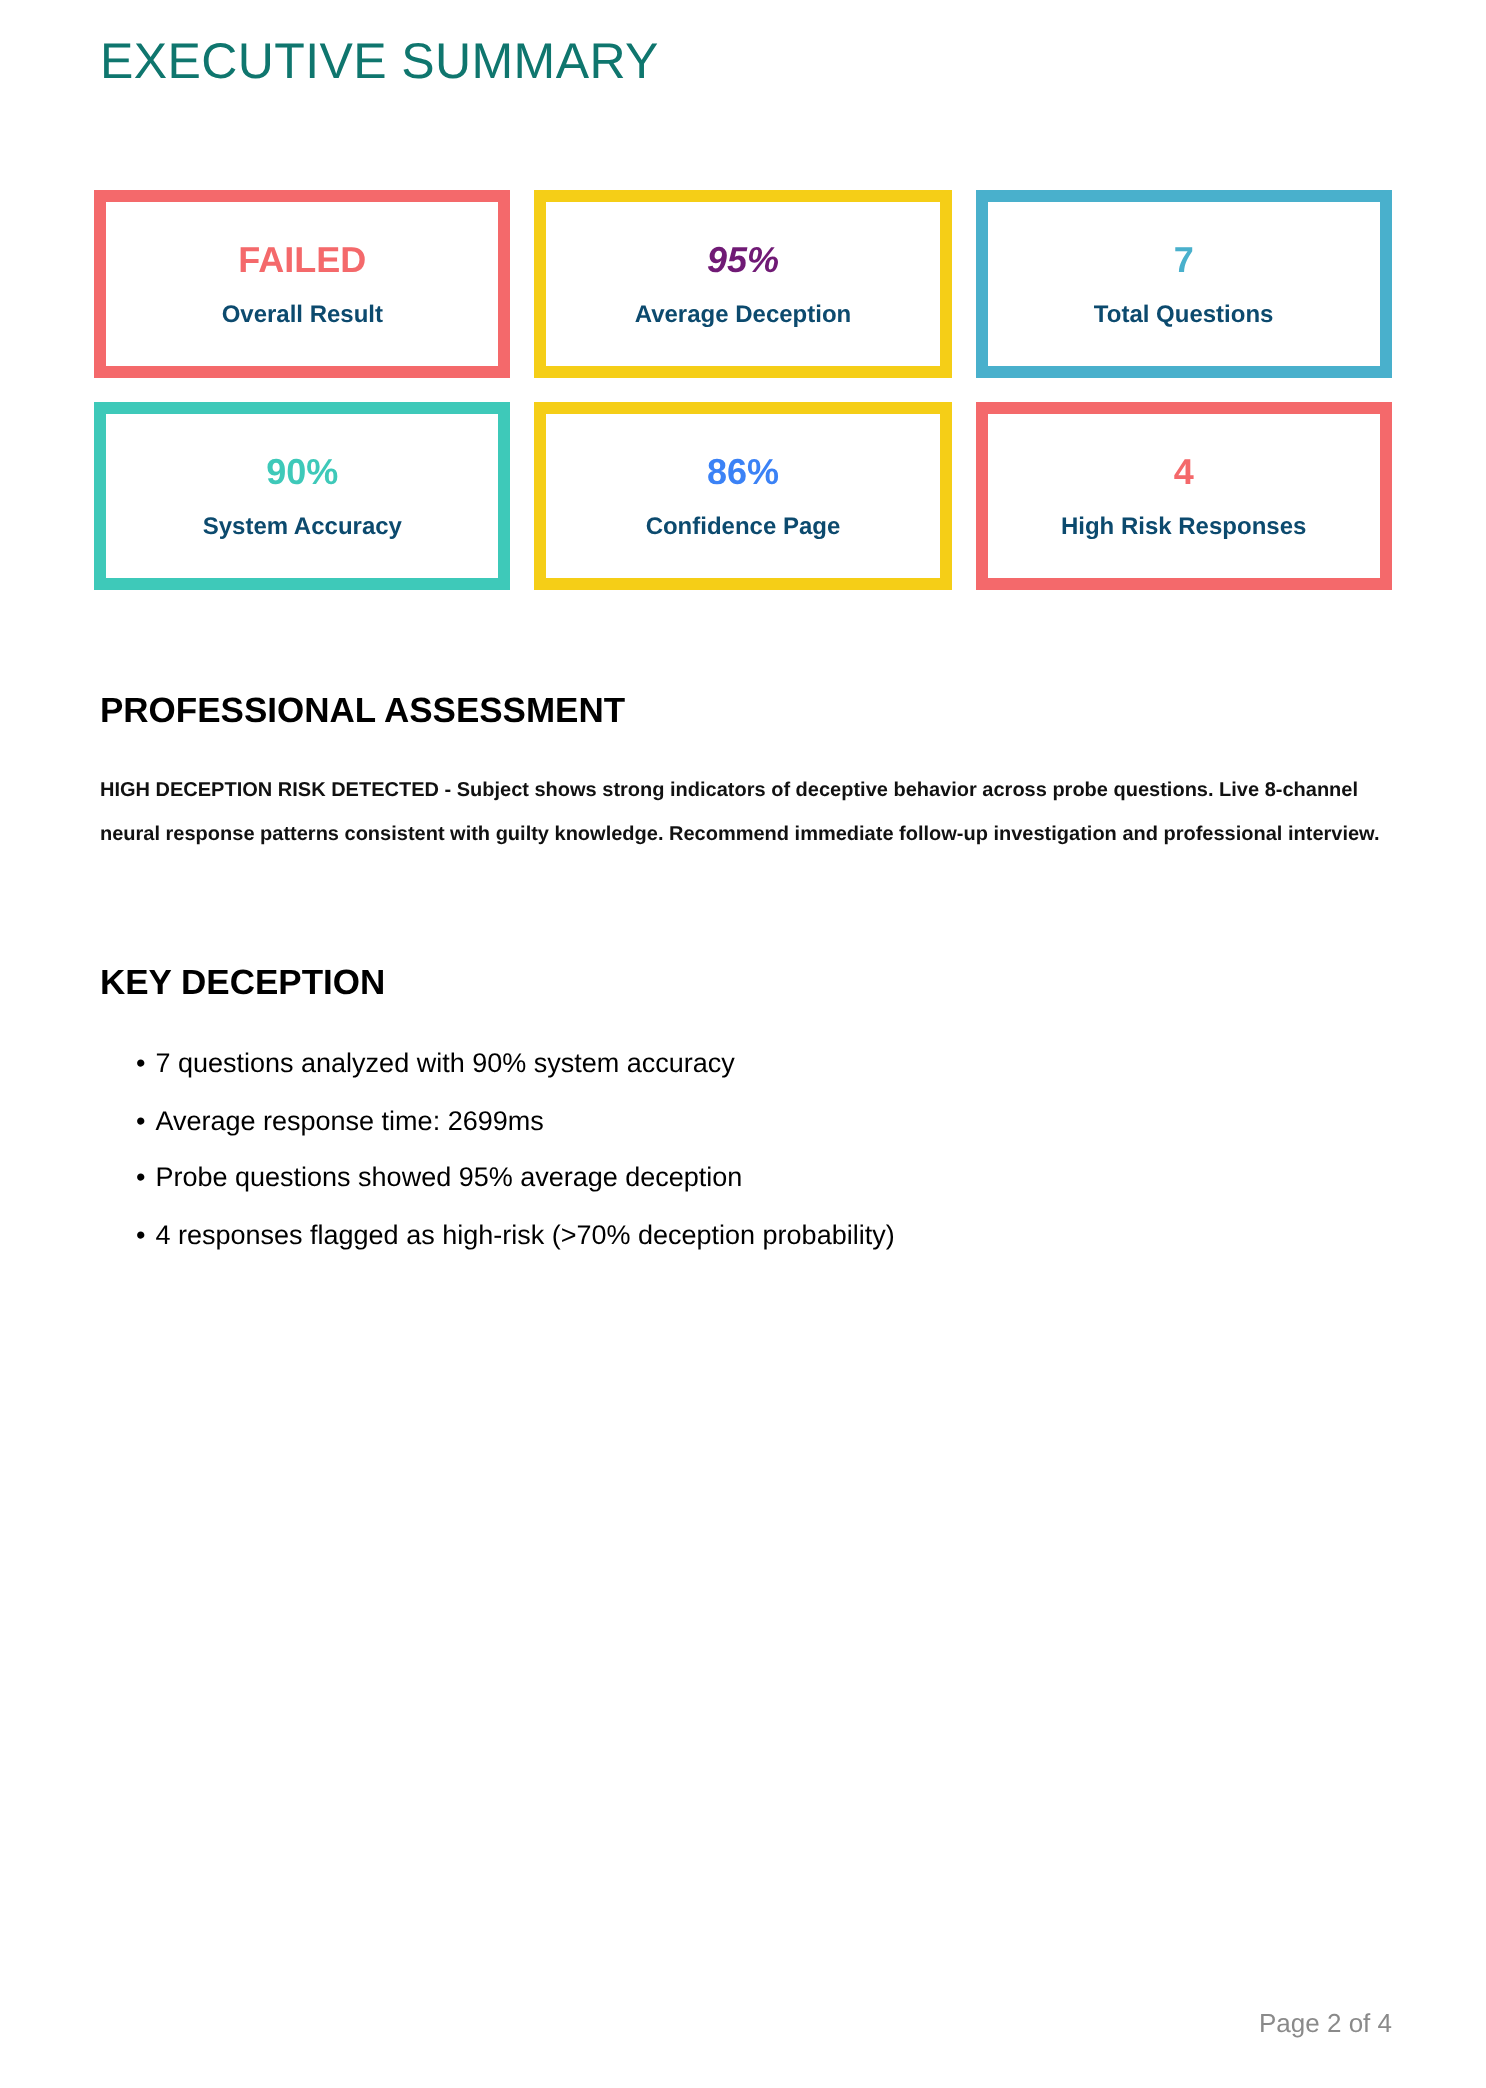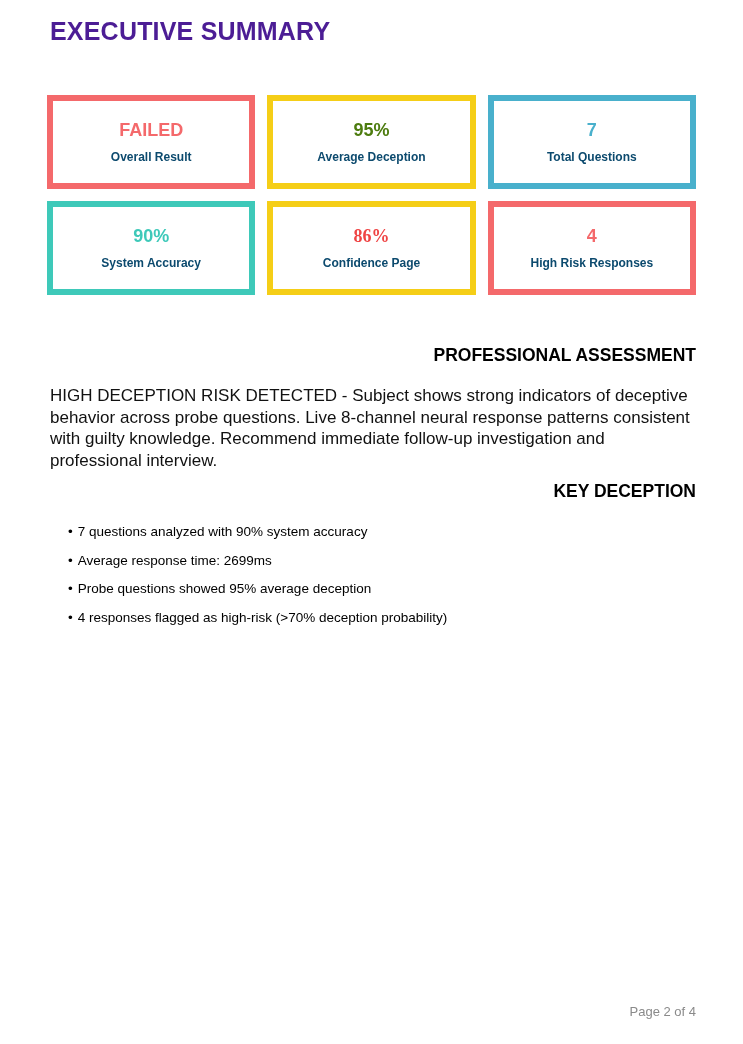--- a/index.html
+++ b/index.html
@@ -22,9 +22,9 @@
     top: 17px;
     margin: 0;
     font-size: 25px;
-    font-weight: bold;
+    font-weight: normal;
     letter-spacing: 0.2px;
-    color: #4c1d95;
+    color: #0f766e;
   }
   .cards-grid {
     position: absolute;

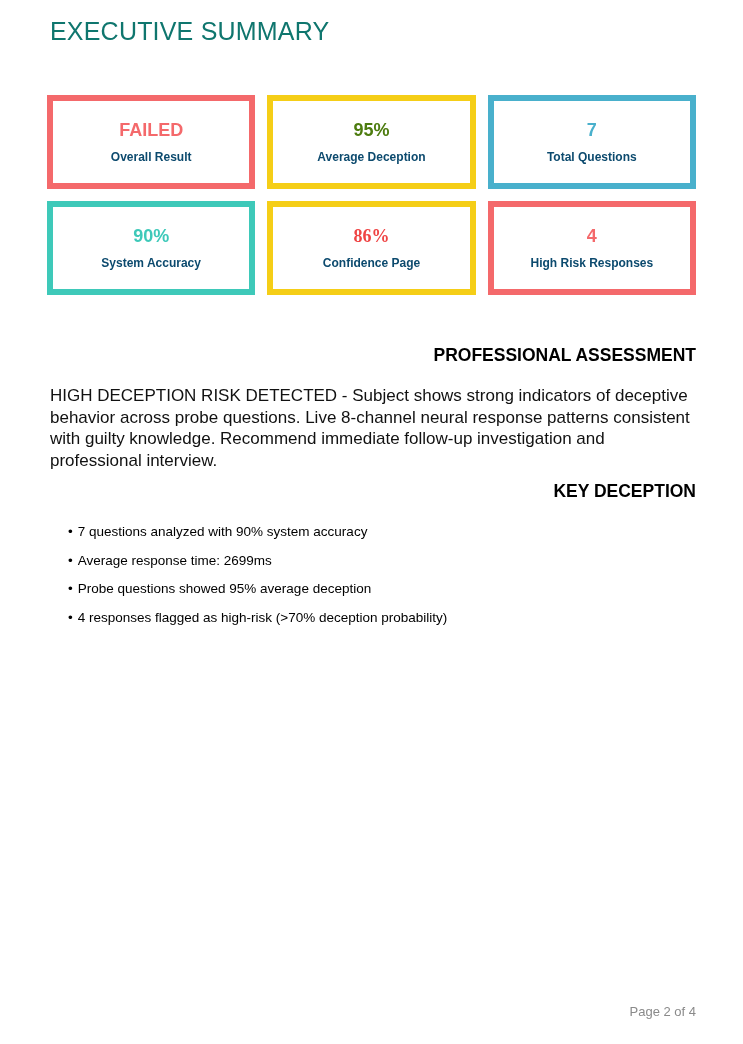--- a/index.html
+++ b/index.html
@@ -118,7 +118,7 @@
     </div>
 
     <div class="stat-card" style="border-color: rgb(245, 206, 23);">
-      <div class="stat-value" style="color: #4d7c0f;">95%</div>
+      <div class="stat-value" style="color: #701a75; font-style: italic;">95%</div>
       <div class="stat-label">Average Deception</div>
     </div>
 

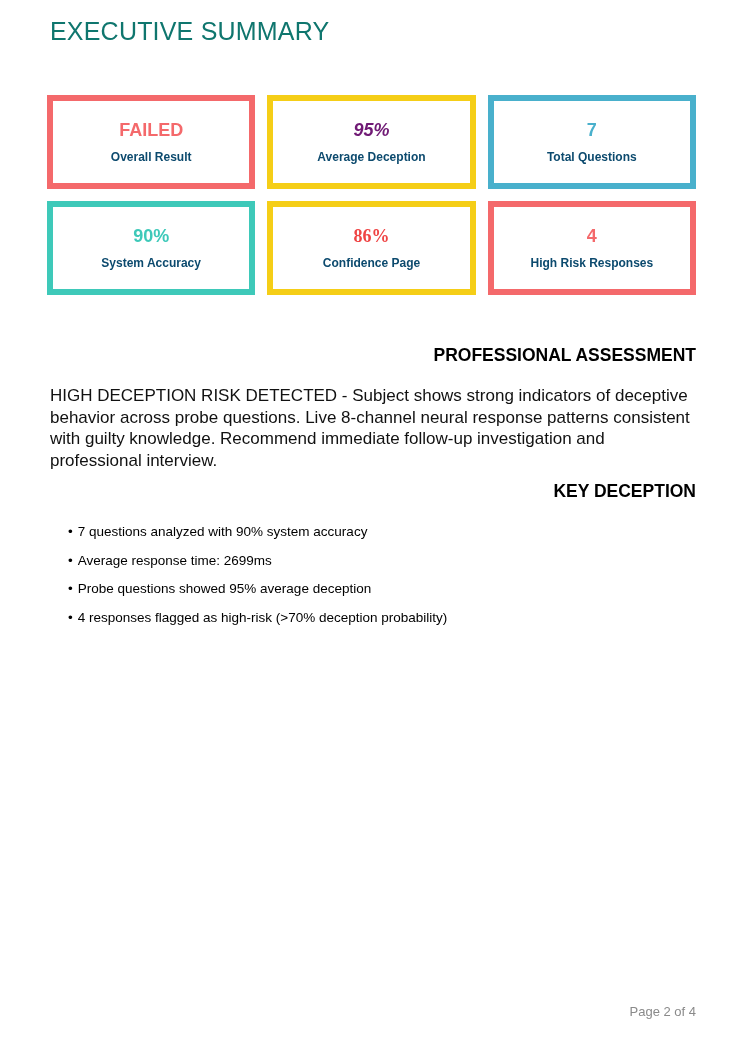--- a/index.html
+++ b/index.html
@@ -133,7 +133,7 @@
     </div>
 
     <div class="stat-card" style="border-color: rgb(245, 206, 23);">
-      <div class="stat-value" style="color: #ef4444; font-family: Liberation Serif, serif;">86%</div>
+      <div class="stat-value" style="color: #3b82f6;">86%</div>
       <div class="stat-label">Confidence Page</div>
     </div>
 

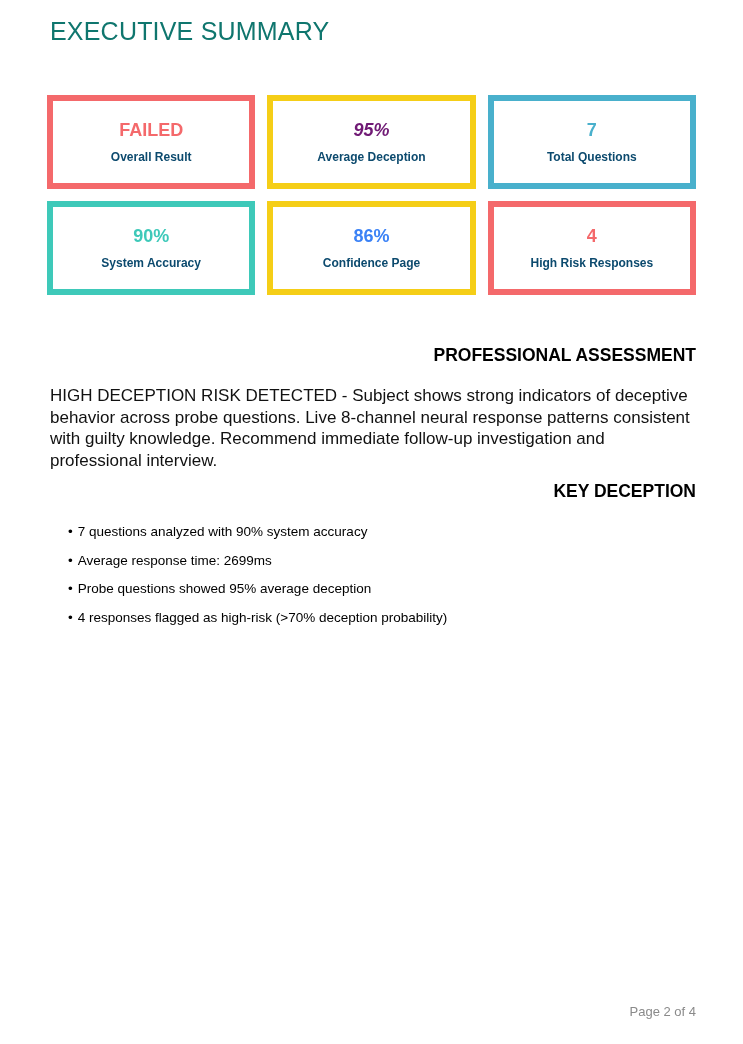--- a/index.html
+++ b/index.html
@@ -70,7 +70,6 @@
     font-size: 17.5px;
     font-weight: bold;
     color: #000000;
-    text-align: right;
   }
   .assessment-body {
     margin: 19px 0 0 0;

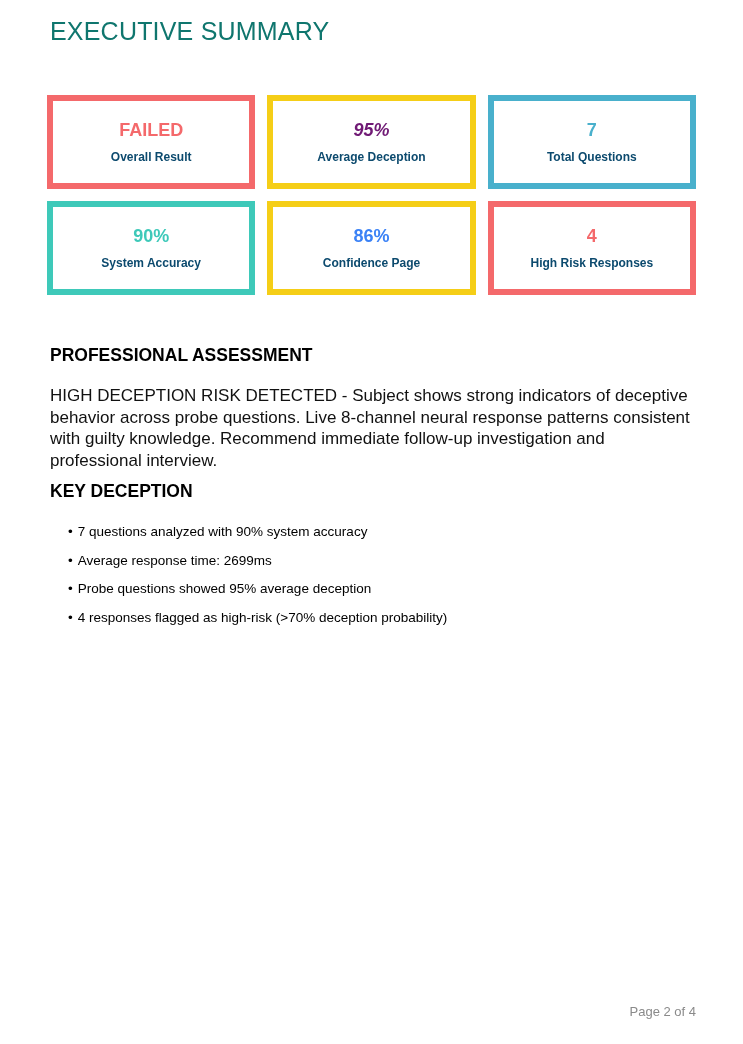--- a/index.html
+++ b/index.html
@@ -73,8 +73,8 @@
   }
   .assessment-body {
     margin: 19px 0 0 0;
-    font-size: 17px;
-    font-weight: normal;
+    font-size: 10px;
+    font-weight: bold;
     line-height: 21.5px;
     color: #111111;
   }

